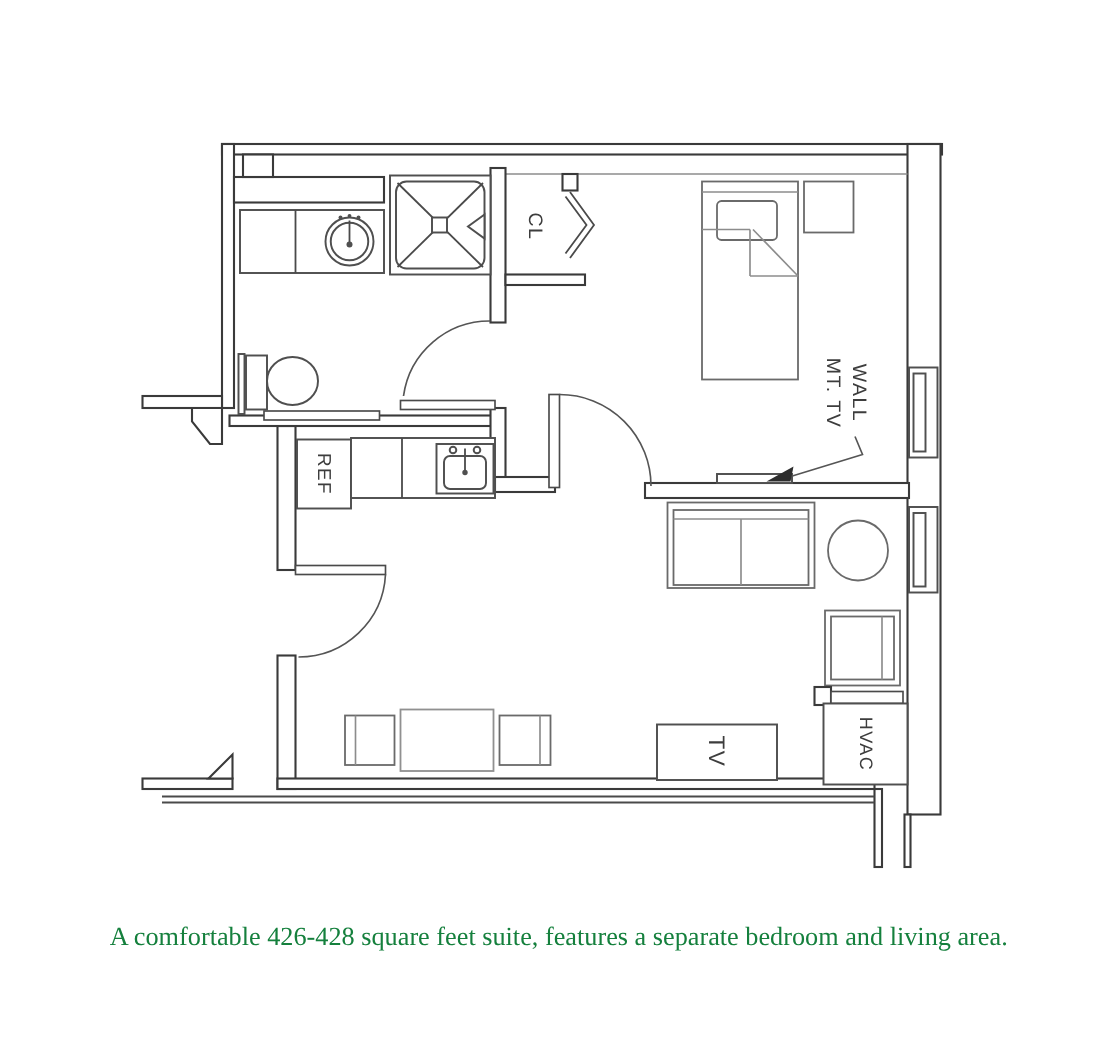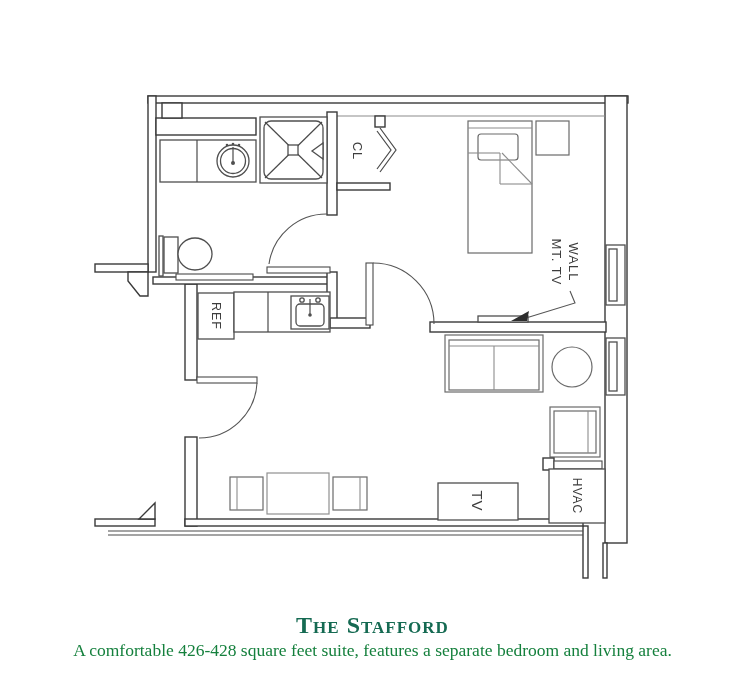--- a/index.html
+++ b/index.html
@@ -215,7 +215,6 @@
 </svg>
 
   <div class="caption">
-    <div class="title" style="color: rgb(21, 106, 82);">The Stafford</div>
     <div class="subtitle">A comfortable 426-428 square feet suite, features a separate bedroom and living area.</div>
   </div>
 

